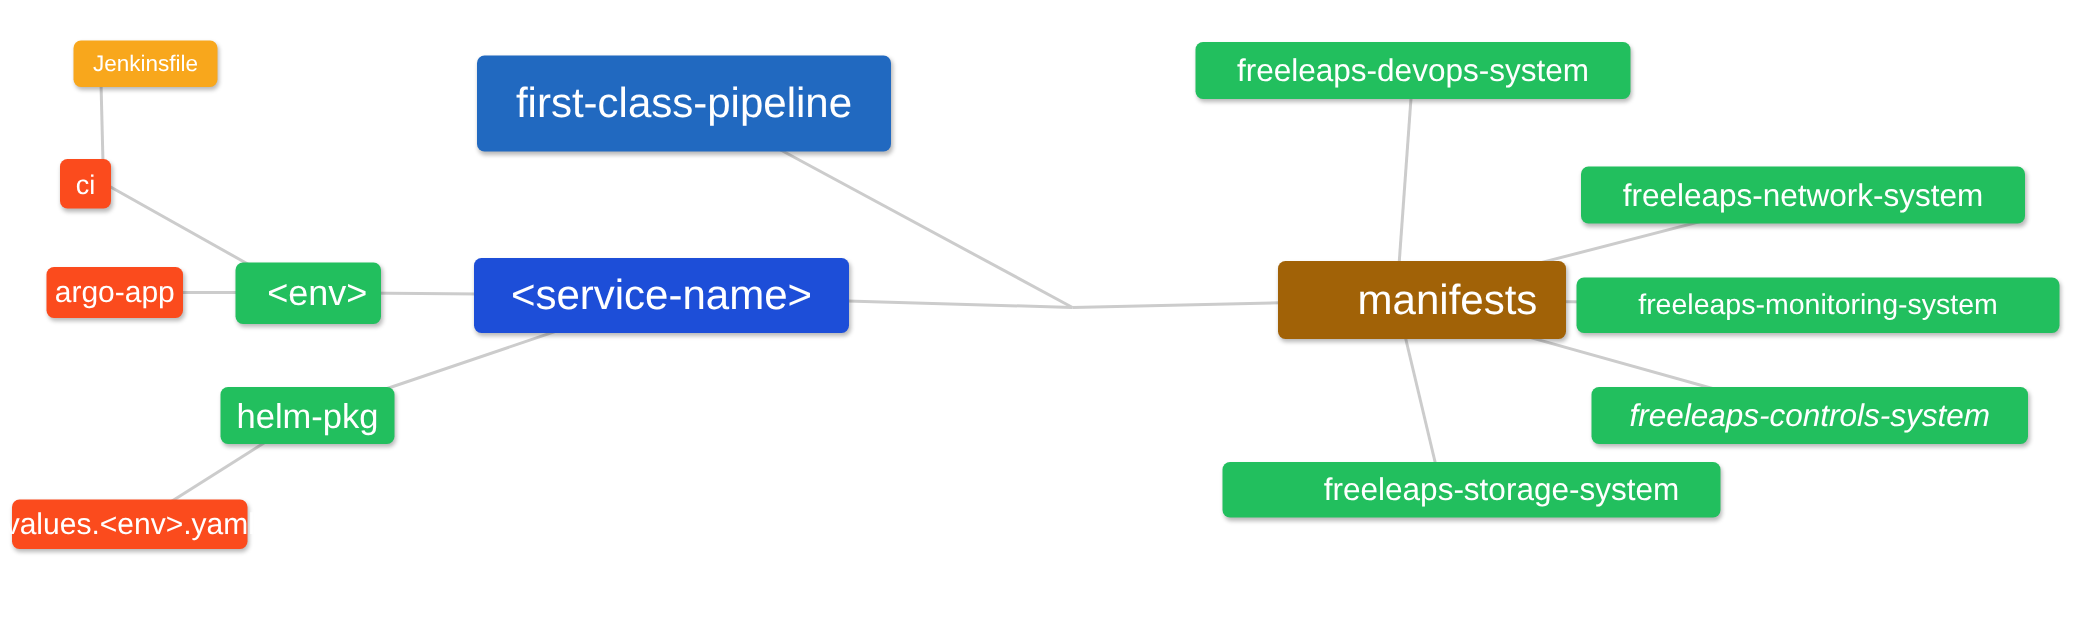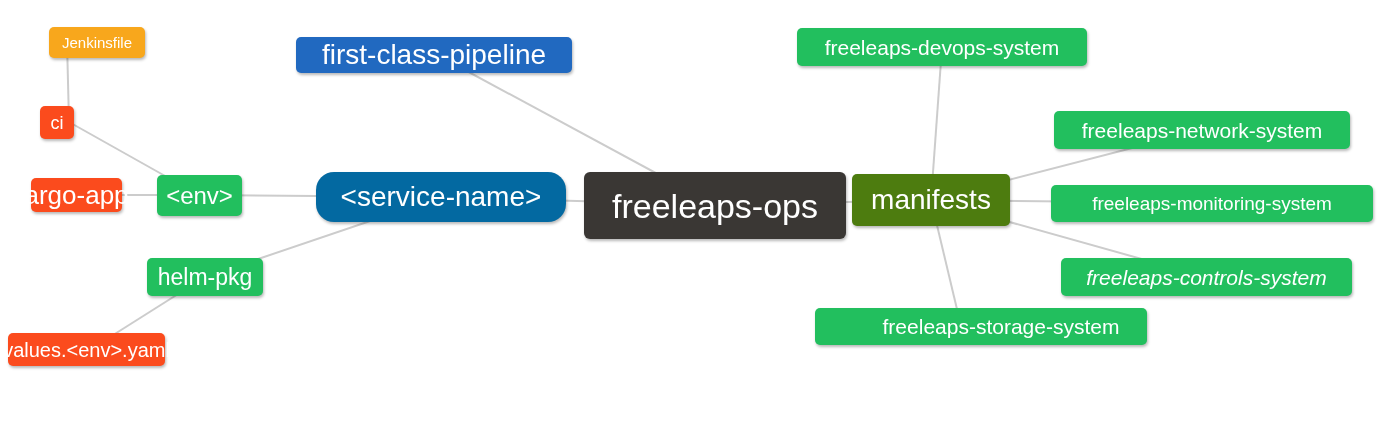--- a/index.html
+++ b/index.html
@@ -39,7 +39,7 @@
   #n-env           { left: 157px;  top: 175px; width: 85px;  height: 41px; font-size: 24px; }
   #n-helm-pkg      { left: 147px;  top: 258px; width: 116px; height: 38px; font-size: 23px; text-align: center; }
   #n-values        { left: 8px;    top: 333px; width: 157px; height: 33px; font-size: 20px; }
-  #n-fcp           { left: 296px;  top: 37px;  width: 276px; height: 36px; font-size: 28px; justify-content: center; }
+  #n-fcp           { left: 318px;  top: 37px;  width: 276px; height: 64px; font-size: 28px; justify-content: center; }
   #n-service       { left: 316px;  top: 172px; width: 250px; height: 50px; font-size: 28px; }
   #n-root          { left: 584px;  top: 172px; width: 262px; height: 67px; font-size: 34px; border-radius: 6px; }
   #n-manifests     { left: 852px;  top: 174px; width: 158px; height: 52px; font-size: 28px; }

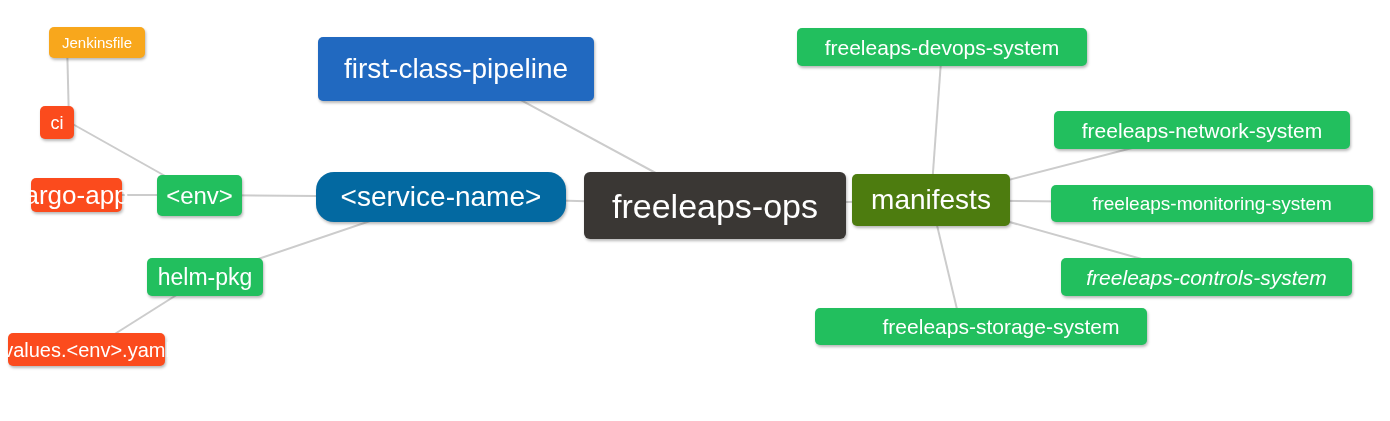--- a/index.html
+++ b/index.html
@@ -35,7 +35,7 @@
   
   #n-jenkinsfile   { left: 5px;   top: 27px;  width: 96px;  height: 31px; font-size: 15px; margin-left: 44px; }
   #n-ci            { left: 40px;   top: 106px; width: 34px;  height: 33px; font-size: 18px; }
-  #n-argo-app      { left: 31px;   top: 178px; width: 91px;  height: 34px; font-size: 26px; text-align: center; }
+  #n-argo-app      { left: 31px;   top: 178px; width: 91px;  height: 34px; font-size: 20px; text-align: center; }
   #n-env           { left: 157px;  top: 175px; width: 85px;  height: 41px; font-size: 24px; }
   #n-helm-pkg      { left: 147px;  top: 258px; width: 116px; height: 38px; font-size: 23px; text-align: center; }
   #n-values        { left: 8px;    top: 333px; width: 157px; height: 33px; font-size: 20px; }

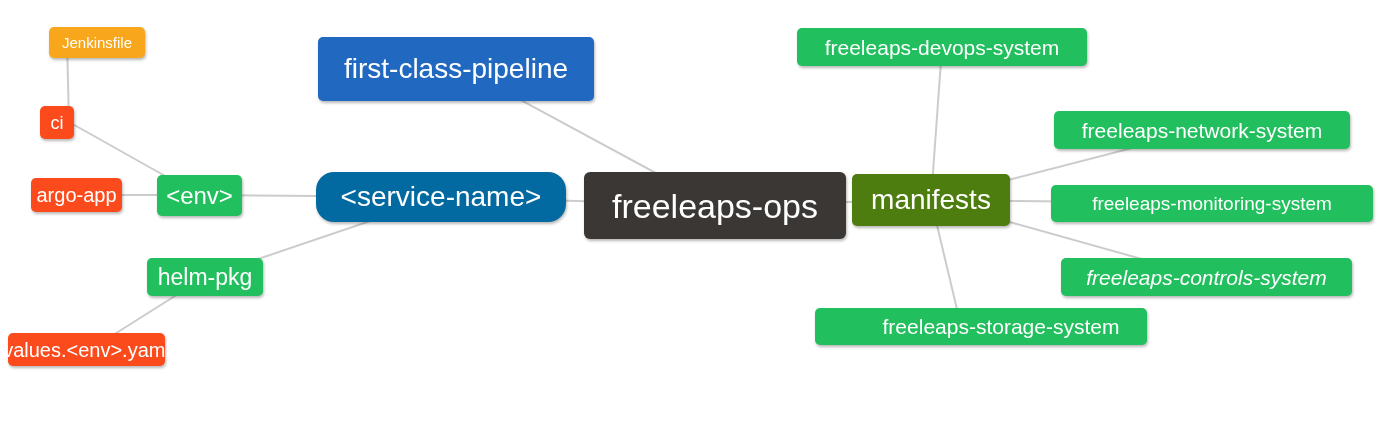--- a/index.html
+++ b/index.html
@@ -83,7 +83,7 @@
     <span>argo-app</span>
   </div>
 
-  <div class="node" id="n-env" style="background-color: rgb(34, 191, 94);">
+  <div class="node" id="n-env" style="background-color: rgb(34, 191, 94); padding-left: 12px;">
     <span>&lt;env&gt;</span>
   </div>
 

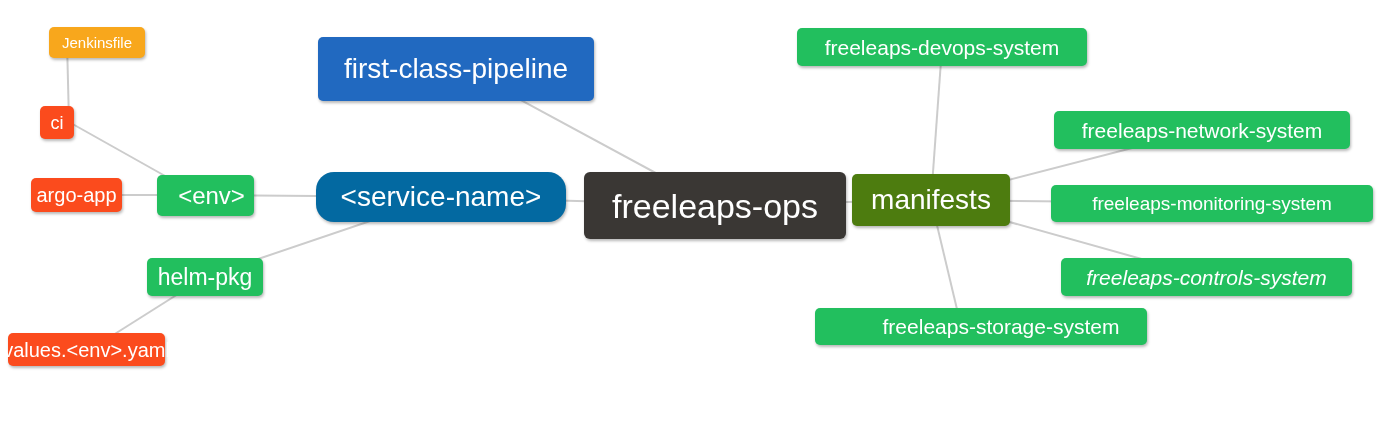--- a/index.html
+++ b/index.html
@@ -99,7 +99,7 @@
     <span>first-class-pipeline</span>
   </div>
 
-  <div class="node" id="n-service" style="background-color: #0369a1; border-radius: 18px;">
+  <div class="node" id="n-service" style="background-color: #1d4ed8;">
     <span>&lt;service-name&gt;</span>
   </div>
 

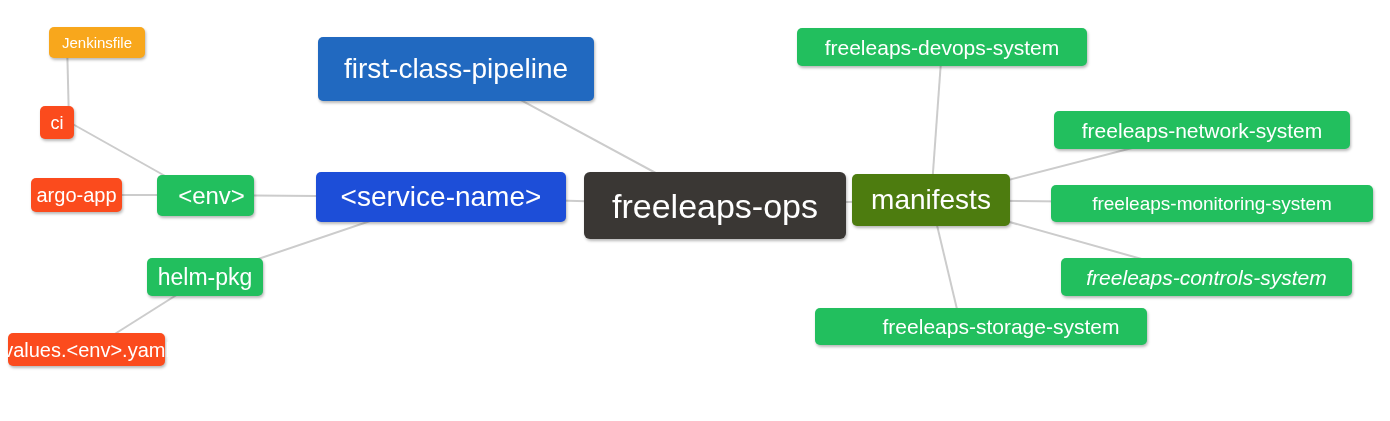--- a/index.html
+++ b/index.html
@@ -103,9 +103,6 @@
     <span>&lt;service-name&gt;</span>
   </div>
 
-  <div class="node" id="n-root" style="background-color: rgb(58, 55, 52);">
-    <span>freeleaps-ops</span>
-  </div>
 
   <div class="node" id="n-manifests" style="background-color: #4d7c0f;">
     <span>manifests</span>

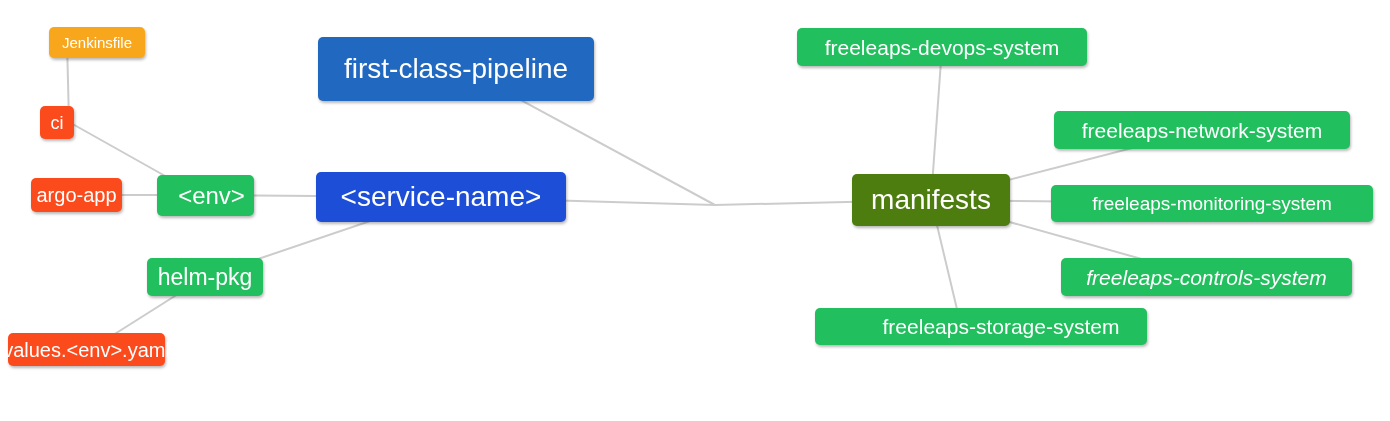--- a/index.html
+++ b/index.html
@@ -104,7 +104,7 @@
   </div>
 
 
-  <div class="node" id="n-manifests" style="background-color: #4d7c0f;">
+  <div class="node" id="n-manifests" style="background-color: #a16207; padding-left: 34px;">
     <span>manifests</span>
   </div>
 

